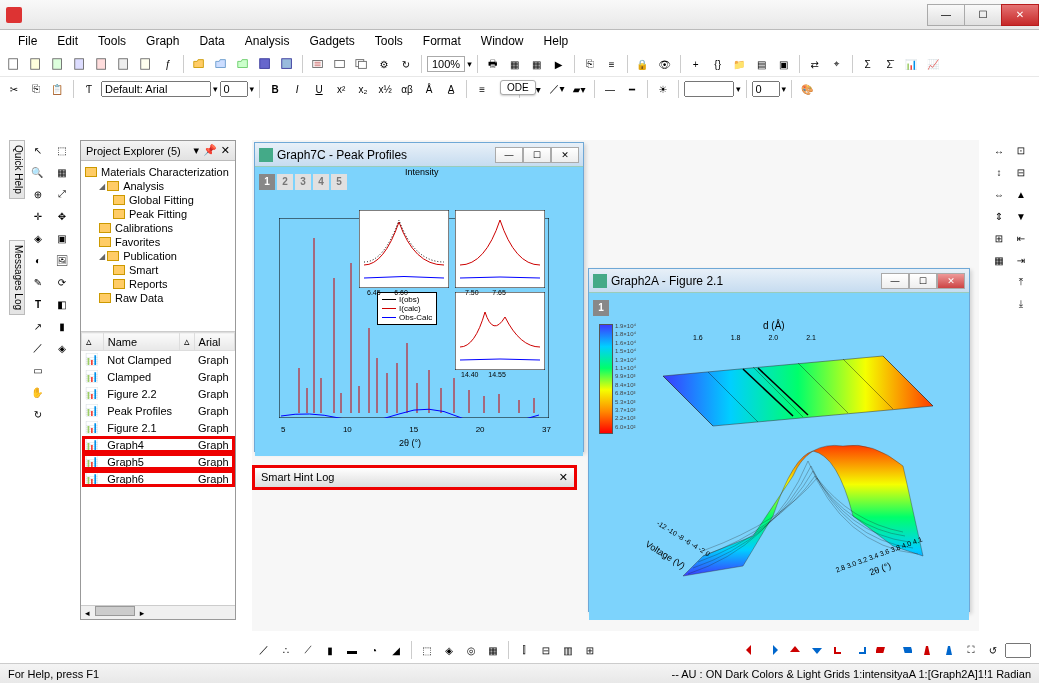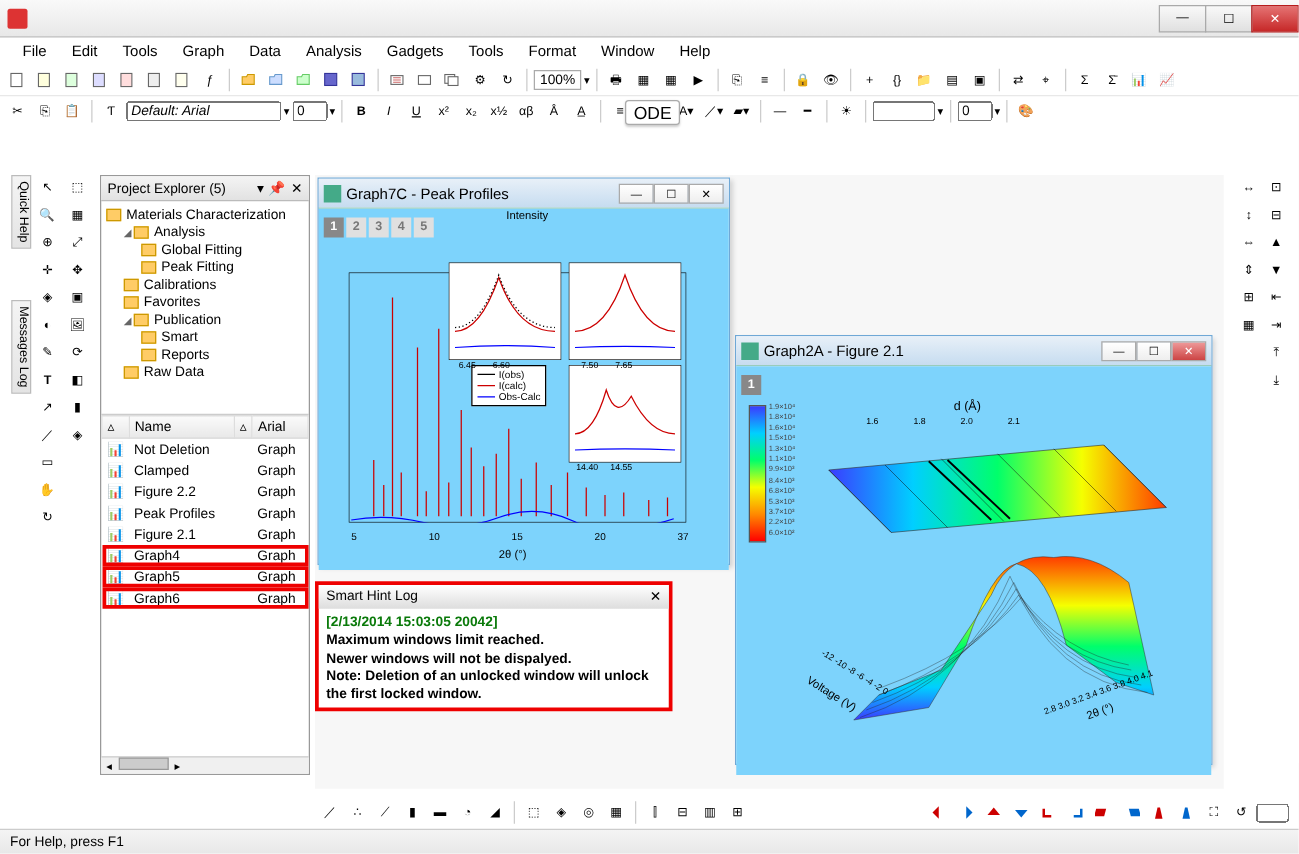--- a/index.html
+++ b/index.html
@@ -247,7 +247,7 @@
   <div class="tbtn">📋</div>
   <div class="sep"></div>
   <div class="tbtn">Ƭ</div>
-  <input type="text" style="width: 124px; font-style: italic;" value="Default: Arial">
+  <input type="text" style="width: 110px;" value="Default: Arial">
   <span style="font-size:9px">▾</span>
   <input type="text" style="width: 28px;" value="0">
   <span style="font-size:9px">▾</span>

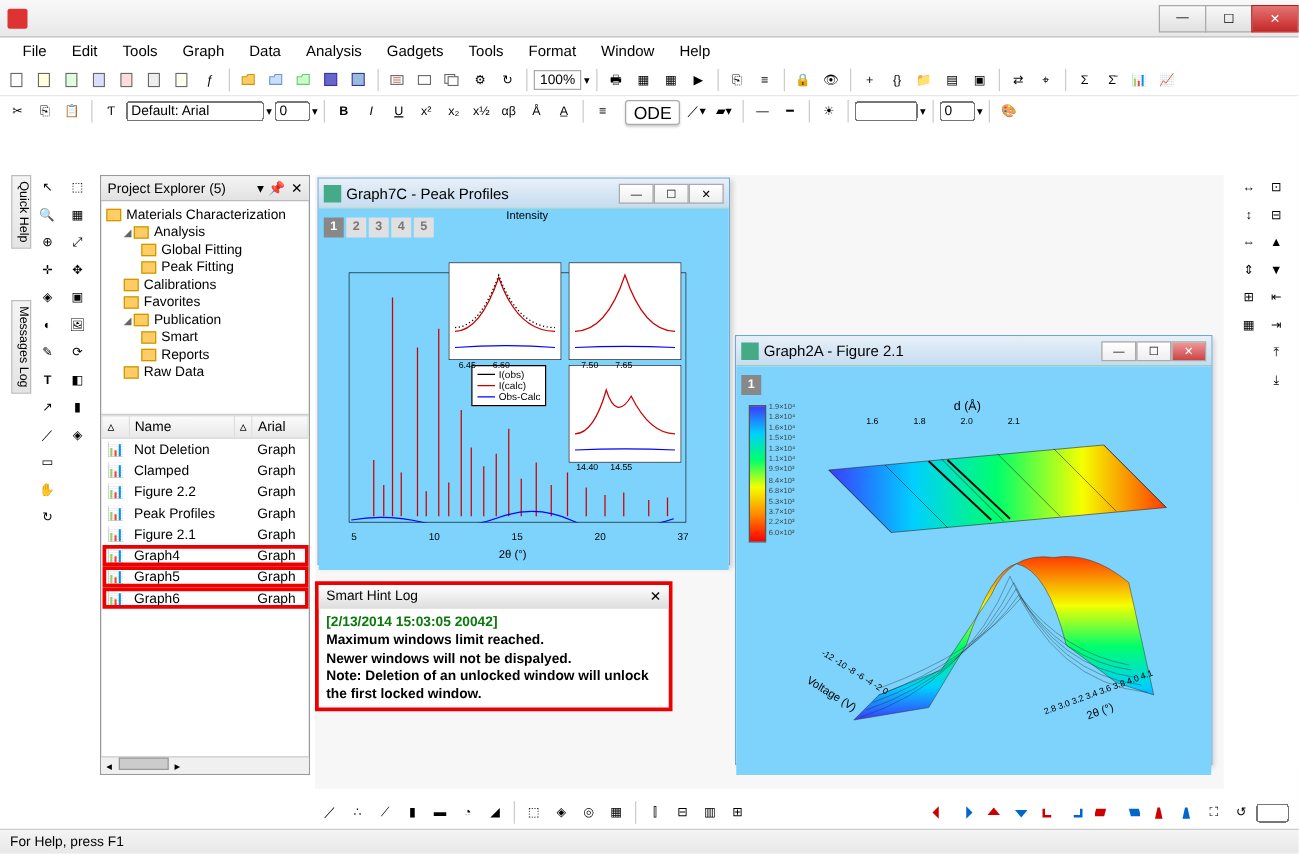--- a/index.html
+++ b/index.html
@@ -25,7 +25,7 @@
 .zoom { font-size:11px; padding:1px 4px; border:1px solid #aaa; background:#fff; }
 
 
-.ode-tag { position:absolute; top:80px; left:500px; background:#fff; border:1px solid #aaa; font-size:14px; padding:1px 6px; border-radius:3px; box-shadow:0 1px 2px rgba(0,0,0,.2); z-index:20; }
+.ode-tag { position:absolute; top:80px; left:500px; background:#fff; border:1px solid #aaa; font-size:10px; padding:1px 6px; border-radius:3px; box-shadow:0 1px 2px rgba(0,0,0,.2); z-index:20; }
 
 
 .sidetab { position:absolute; top:140px; left:9px; width:16px; writing-mode:vertical-rl; font-size:10px; background:linear-gradient(#f4f4f4,#e4e4e4); border:1px solid #bbb; padding:4px 0; text-align:center; }

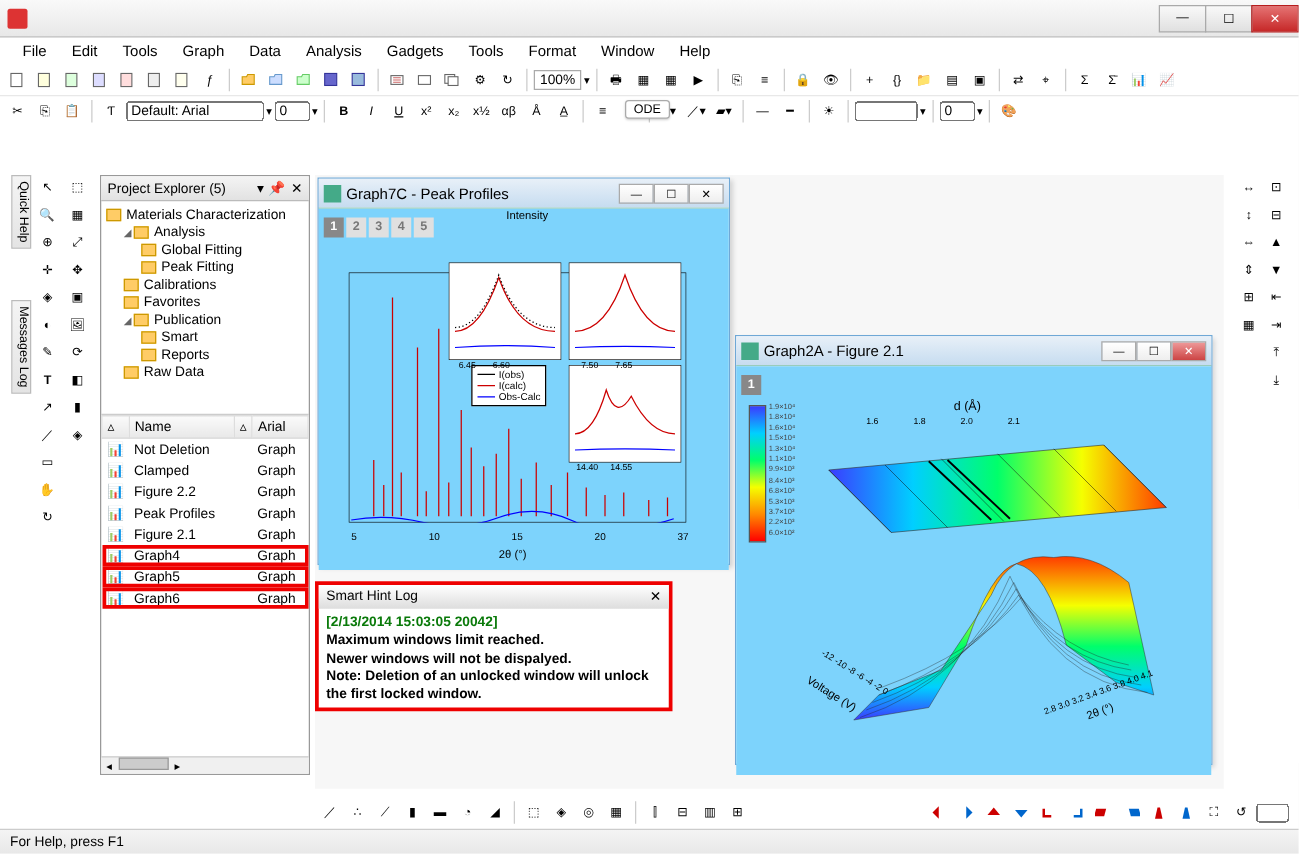--- a/index.html
+++ b/index.html
@@ -41,7 +41,7 @@
 .righttools2 { right:30px; }
 
 
-.pe-panel { position:absolute; top:140px; left:80px; width:168px; height: 480px; background:#fff; border:1px solid #999; font-size:11px; display:flex; flex-direction:column; }
+.pe-panel { position:absolute; top:140px; left:80px; width:156px; height: 480px; background:#fff; border:1px solid #999; font-size:11px; display:flex; flex-direction:column; }
 .pe-head { background:linear-gradient(#f4f4f4,#e2e2e2); padding:3px 5px; display:flex; align-items:center; border-bottom:1px solid #bbb; }
 .pe-head .grow{flex:1}
 .pe-tree { padding:4px; flex:0 0 auto; height:170px; overflow:auto; }

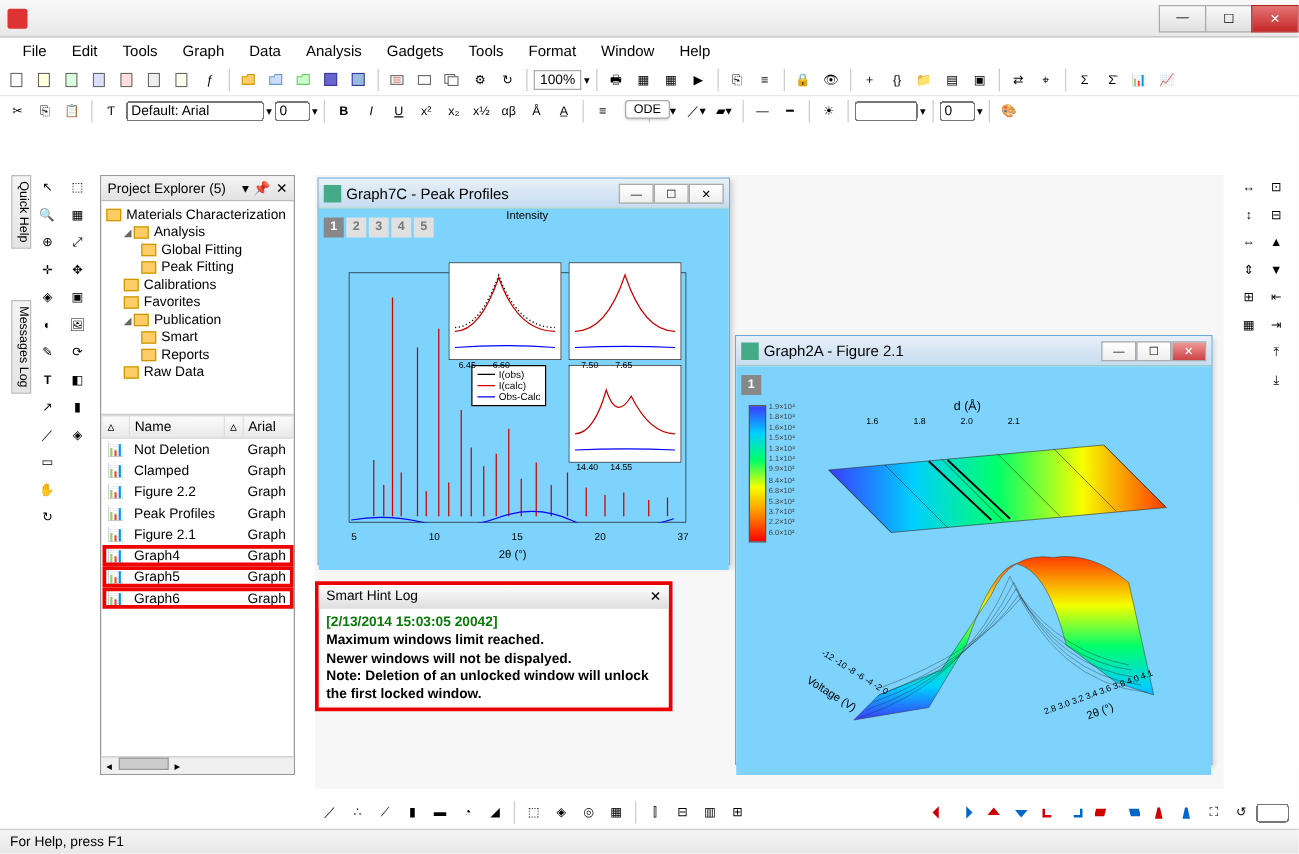--- a/index.html
+++ b/index.html
@@ -418,7 +418,7 @@
       <tbody id="pe-items">
           <tr>
             <td>📊</td>
-            <td>Not Deletion</td>
+            <td>Not Clamped</td>
             <td></td>
             <td>Graph</td>
           </tr>

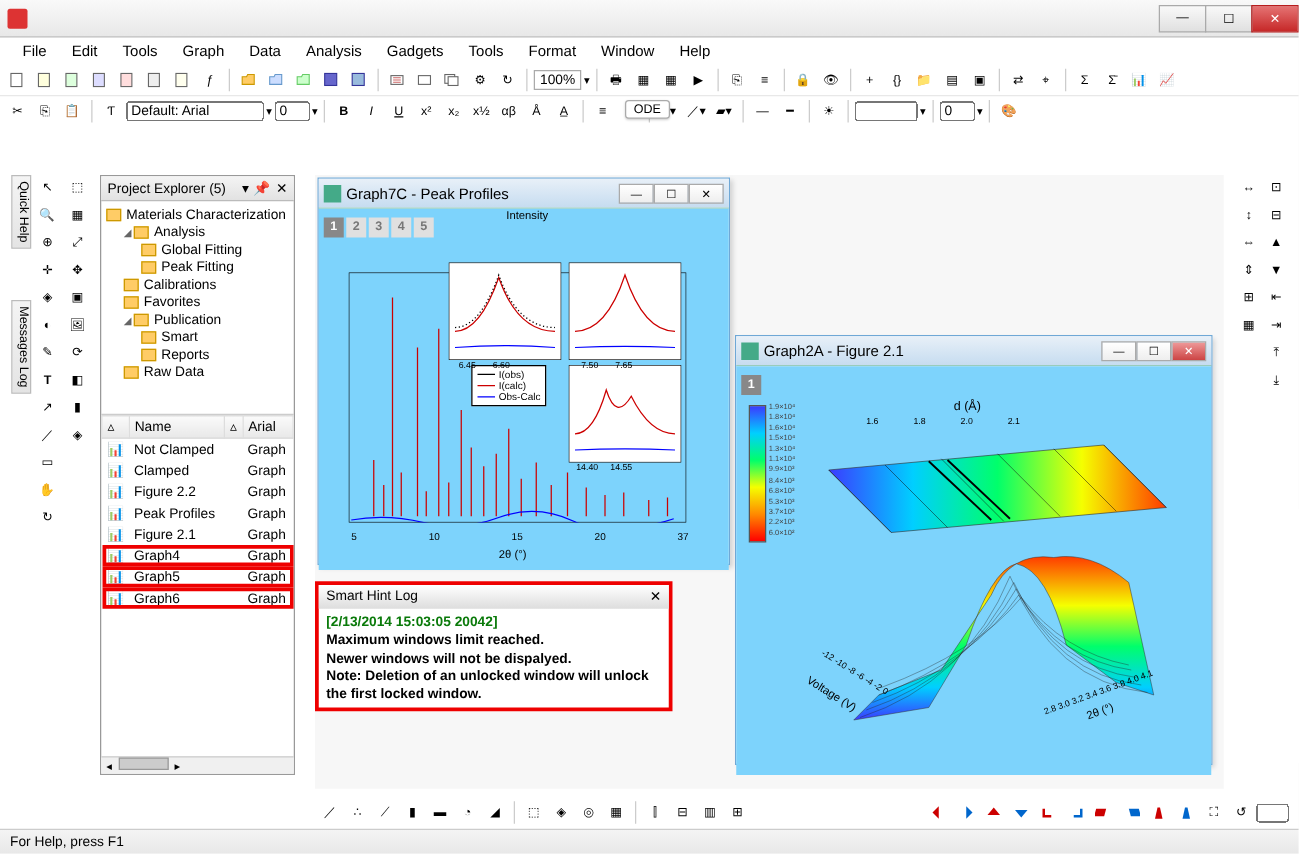--- a/index.html
+++ b/index.html
@@ -71,7 +71,7 @@
 .layer-tab.active { background:#888; color:#fff; }
 
 
-.smarthint { position:absolute; top:465px; left:252px; width:286px; border:3px solid #e00; background:#fff; font-size:11px; z-index:30; }
+.smarthint { position:absolute; top:465px; left:252px; width:325px; border:3px solid #e00; background:#fff; font-size:11px; z-index:30; }
 .sh-title { background:linear-gradient(#fff,#ddd); padding:3px 6px; display:flex; }
 .sh-title .grow{flex:1}
 .sh-body { padding:4px 6px; font-family:"Courier New",monospace; font-size:11px; line-height:1.3; font-weight:bold; }

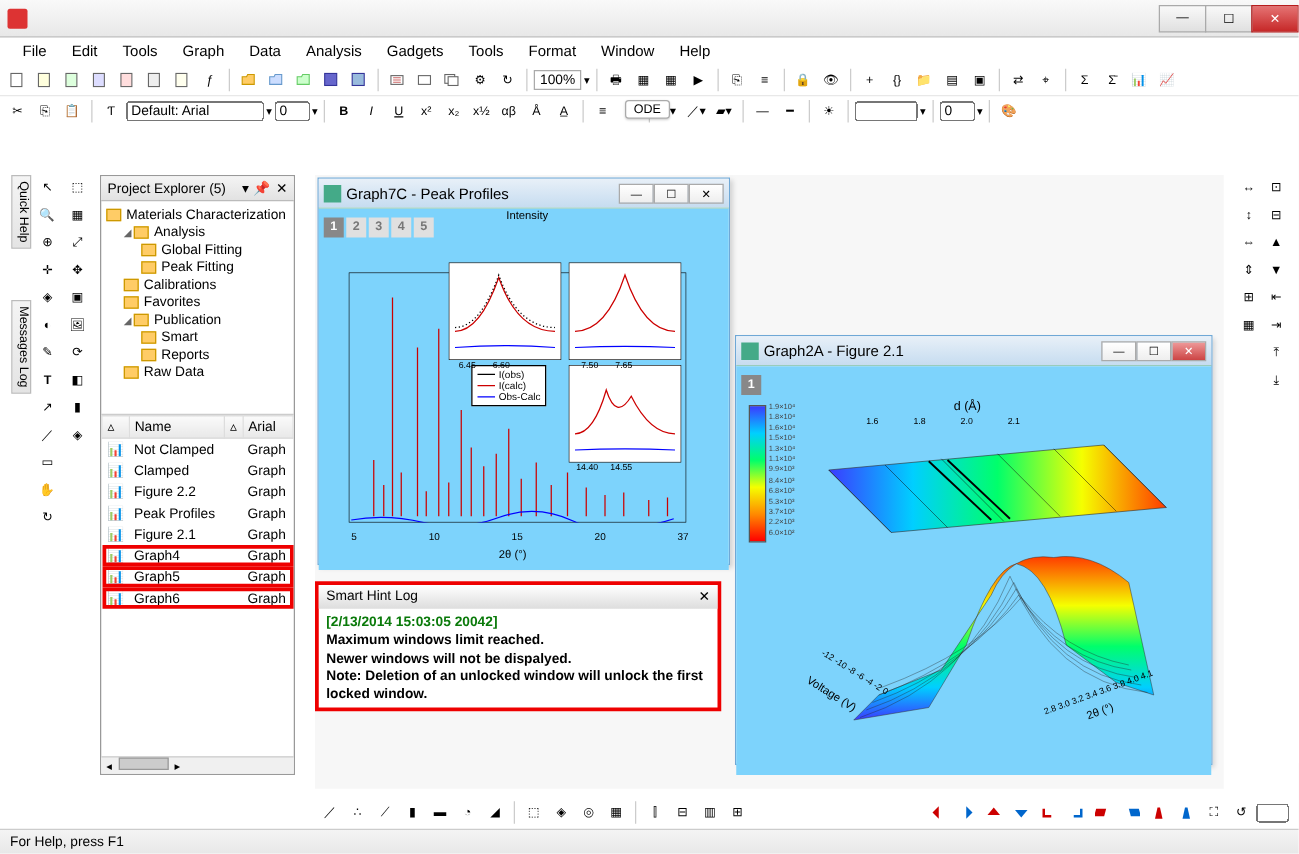--- a/index.html
+++ b/index.html
@@ -688,12 +688,6 @@
     <div class="grow"></div>
     <span>✕</span>
   </div>
-  <div class="sh-body">
-    <div class="ts">[2/13/2014 15:03:05 20042]</div>
-    <div>Maximum windows limit reached.</div>
-    <div>Newer windows will not be dispalyed.</div>
-    <div>Note: Deletion of an unlocked window will unlock the first locked window.</div>
-  </div>
 </div>
 
 <div class="bottombar">

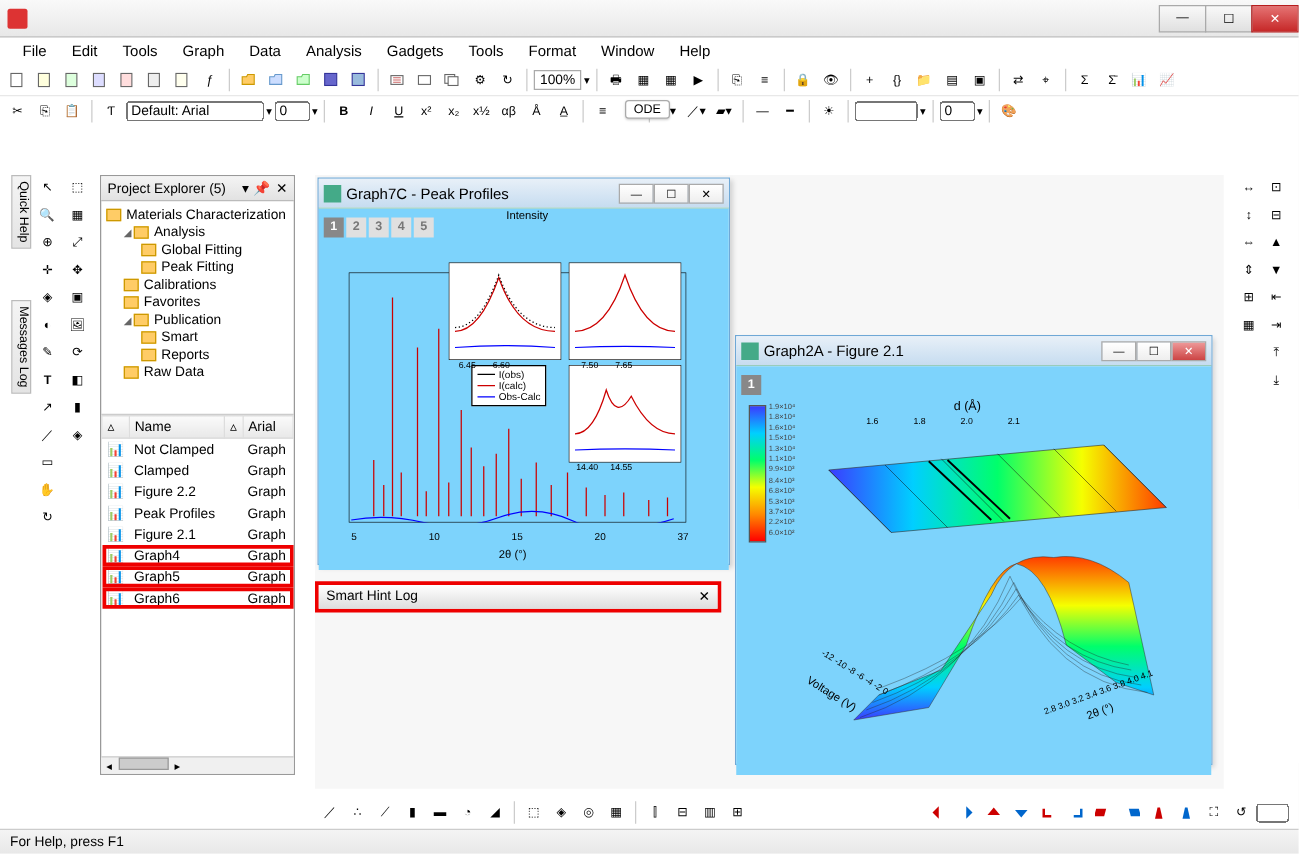--- a/index.html
+++ b/index.html
@@ -768,6 +768,7 @@
 <div class="statusbar">
   <span>For Help, press F1</span>
   <div class="grow"></div>
+  <span>-- AU : ON  Dark Colors &amp; Light Grids  1:intensityaA  1:[Graph2A]1!1  Radian</span>
 </div>
 
 </body></html>

